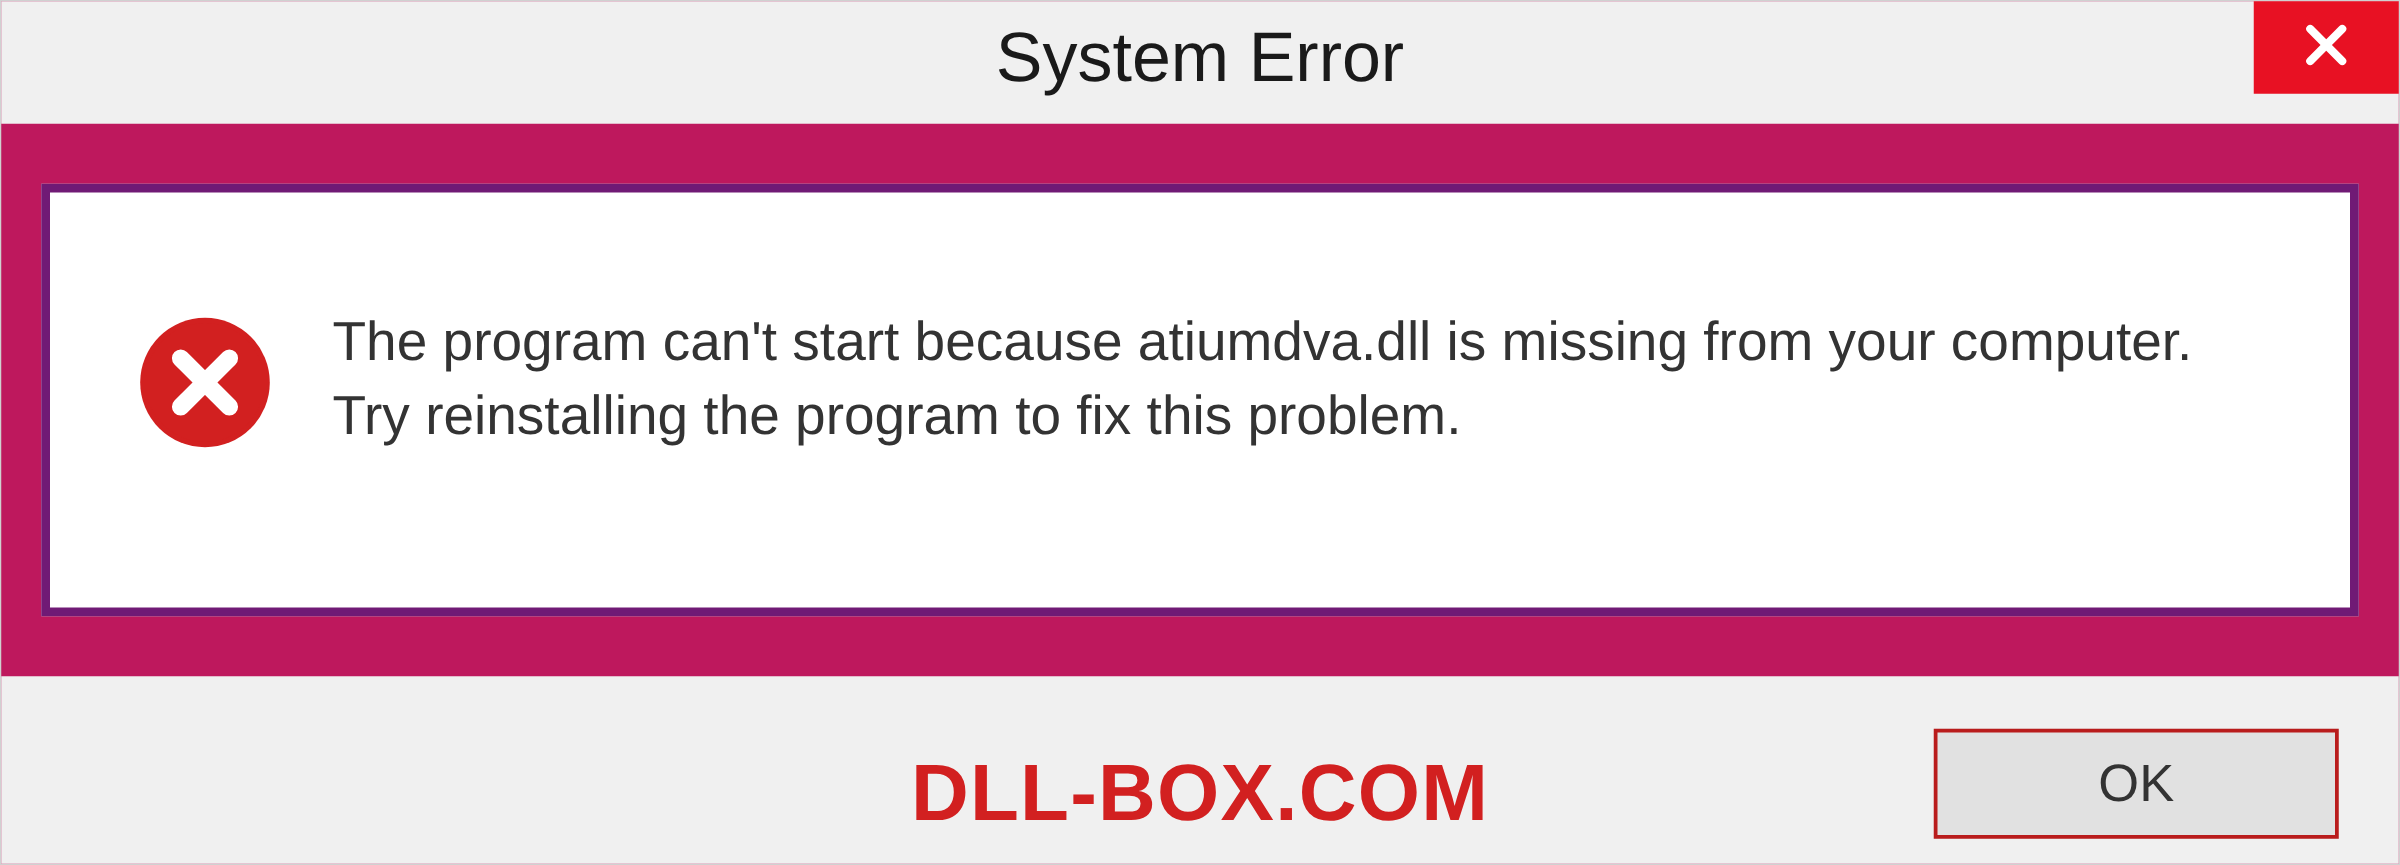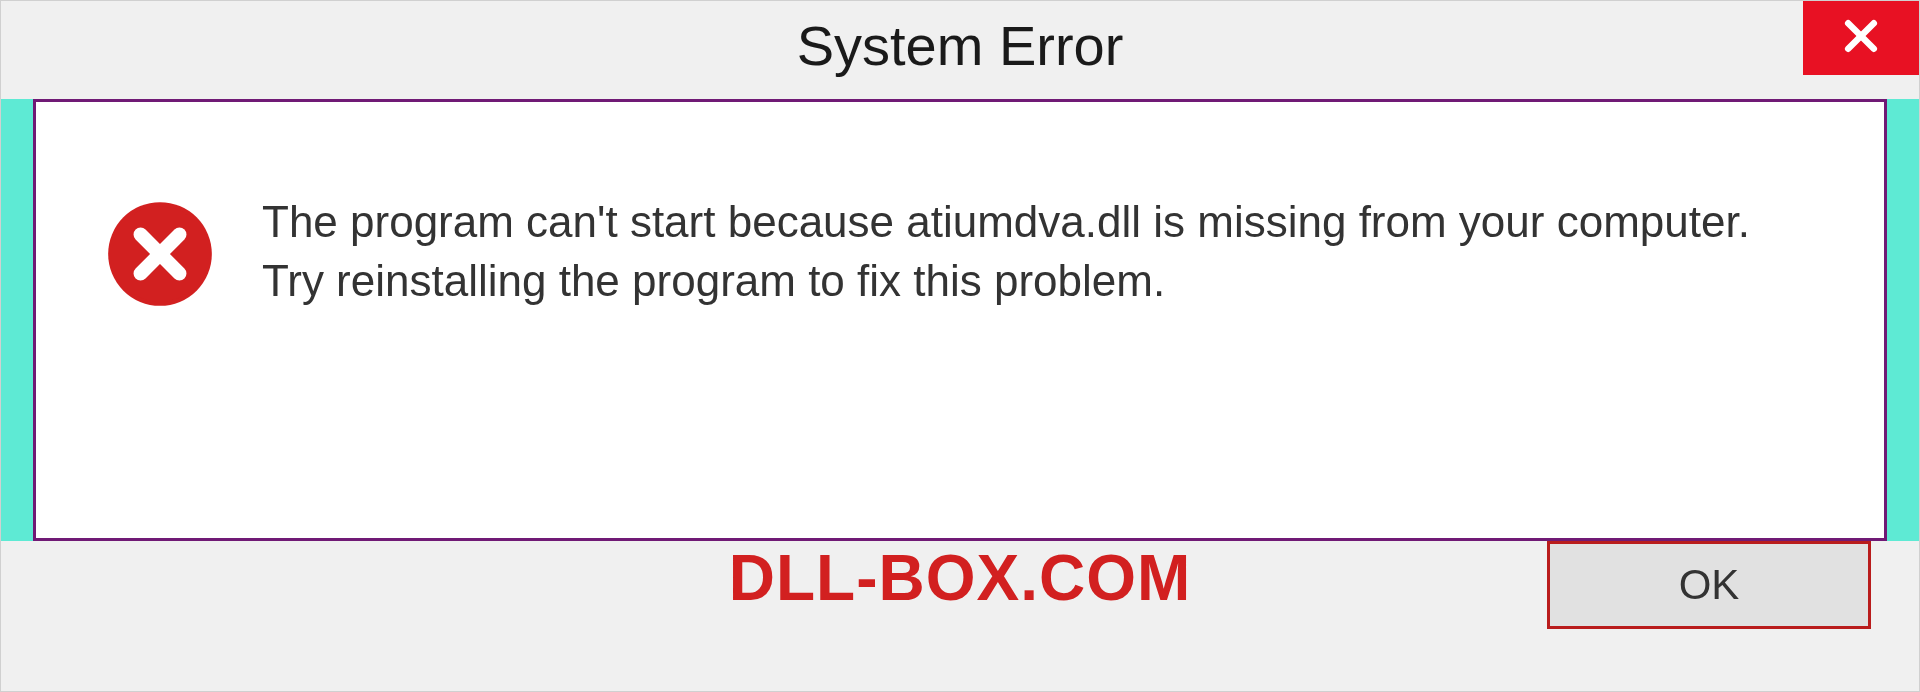--- a/index.html
+++ b/index.html
@@ -19,10 +19,11 @@
     .dialog-window {
       width: 100%;
       height: 100%;
-      background: #5eead4;
+      background: #be185d;
       border: 1px solid #d0d0d0;
       display: flex;
       flex-direction: column;
+      gap: 48px;
     }
     
     .titlebar {

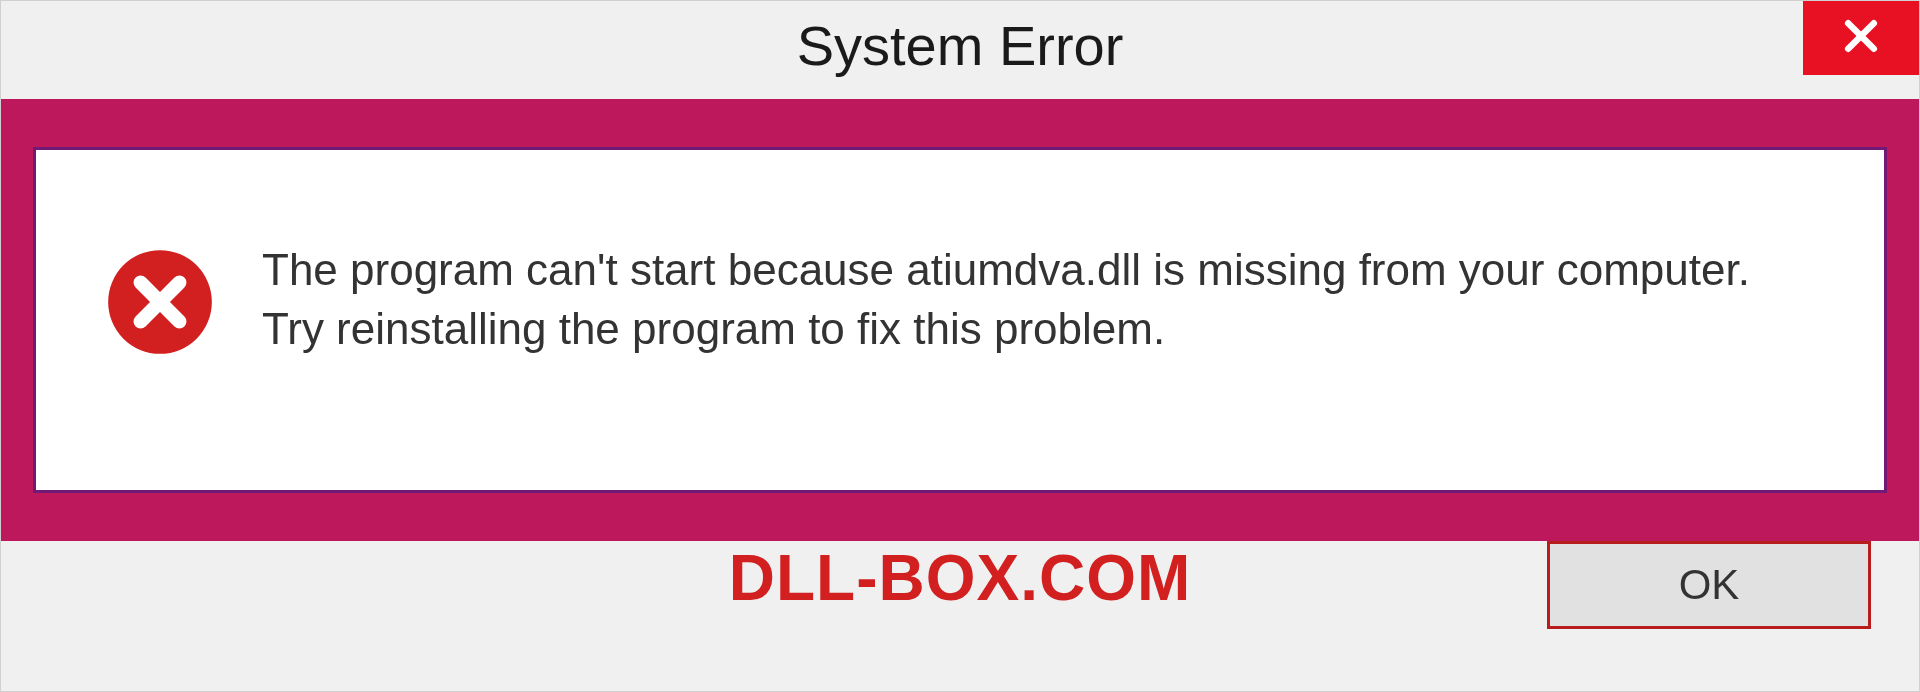--- a/index.html
+++ b/index.html
@@ -64,7 +64,7 @@
       flex: 1;
       margin: 0 32px 0 32px;
       background: #ffffff;
-      border: 3px solid #701a75;
+      border: 7px solid #701a75;
       display: flex;
       align-items: flex-start;
       padding: 90px 70px 42px 70px;

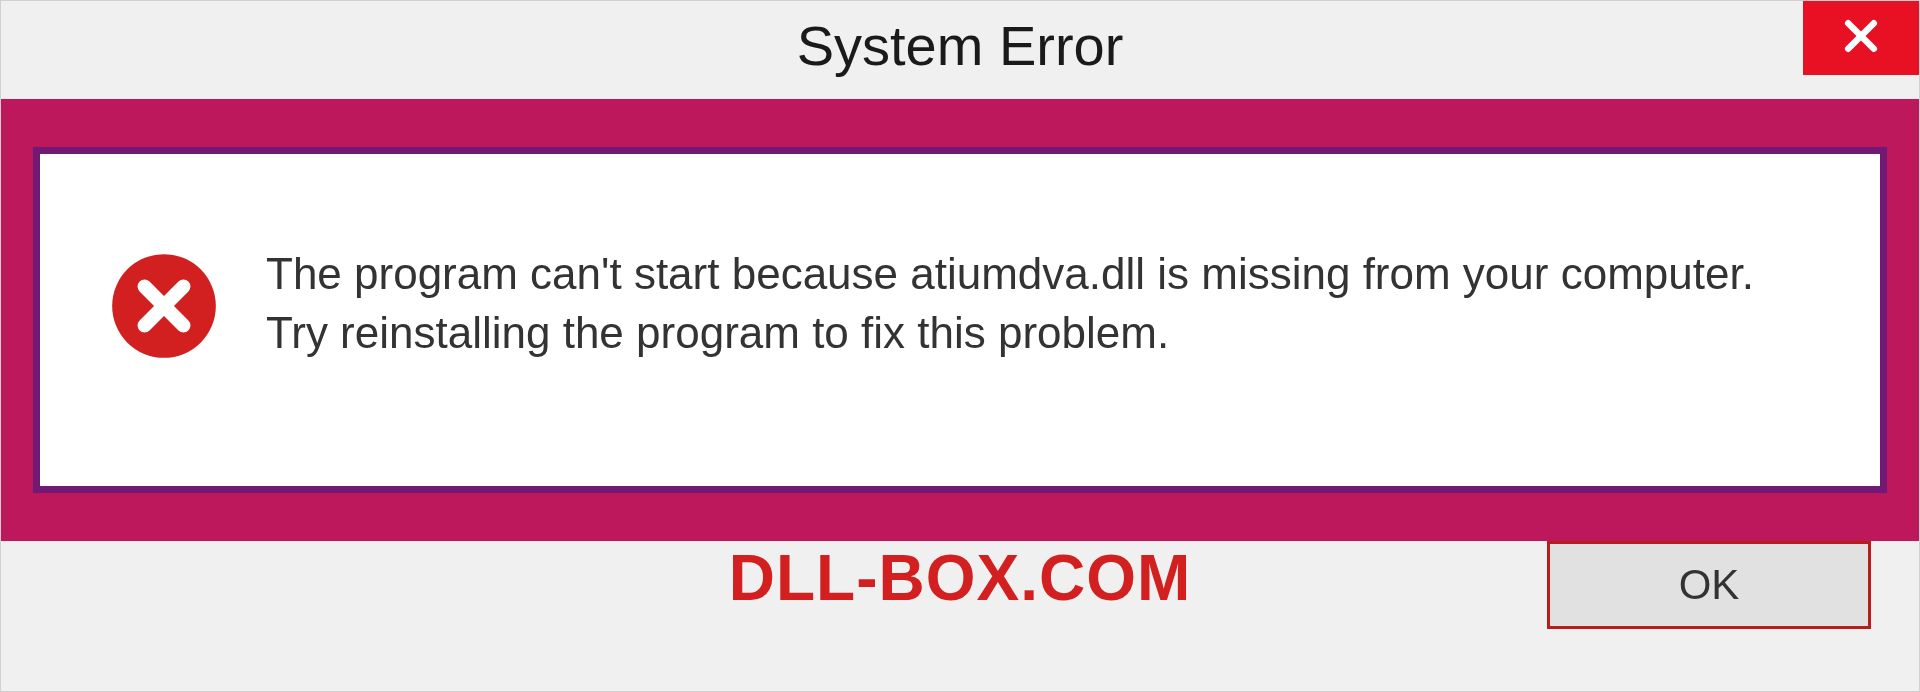--- a/index.html
+++ b/index.html
@@ -92,7 +92,7 @@
       height: 150px;
       background: #f0f0f0;
       display: flex;
-      align-items: flex-start;
+      align-items: flex-end;
       justify-content: flex-end;
       padding: 0 48px 20px 48px;
       position: relative;

